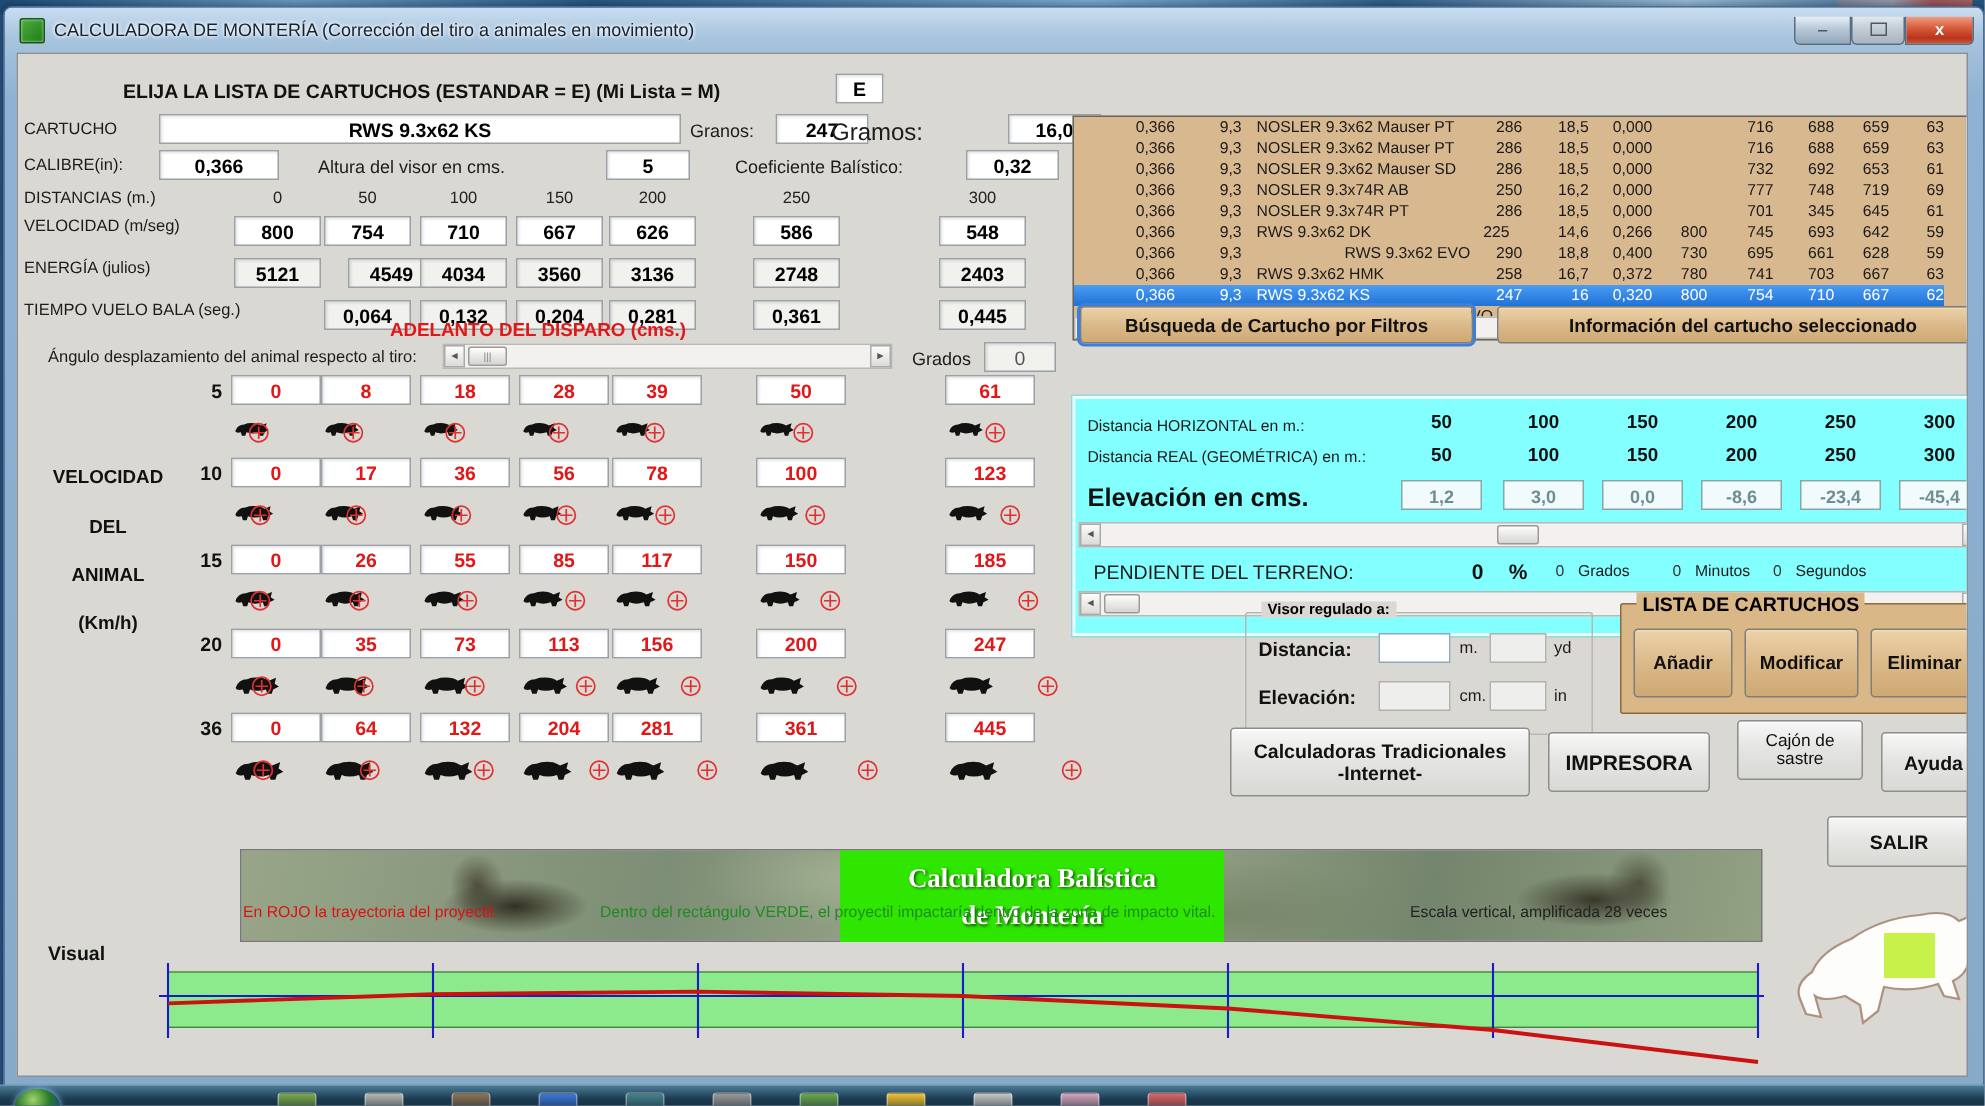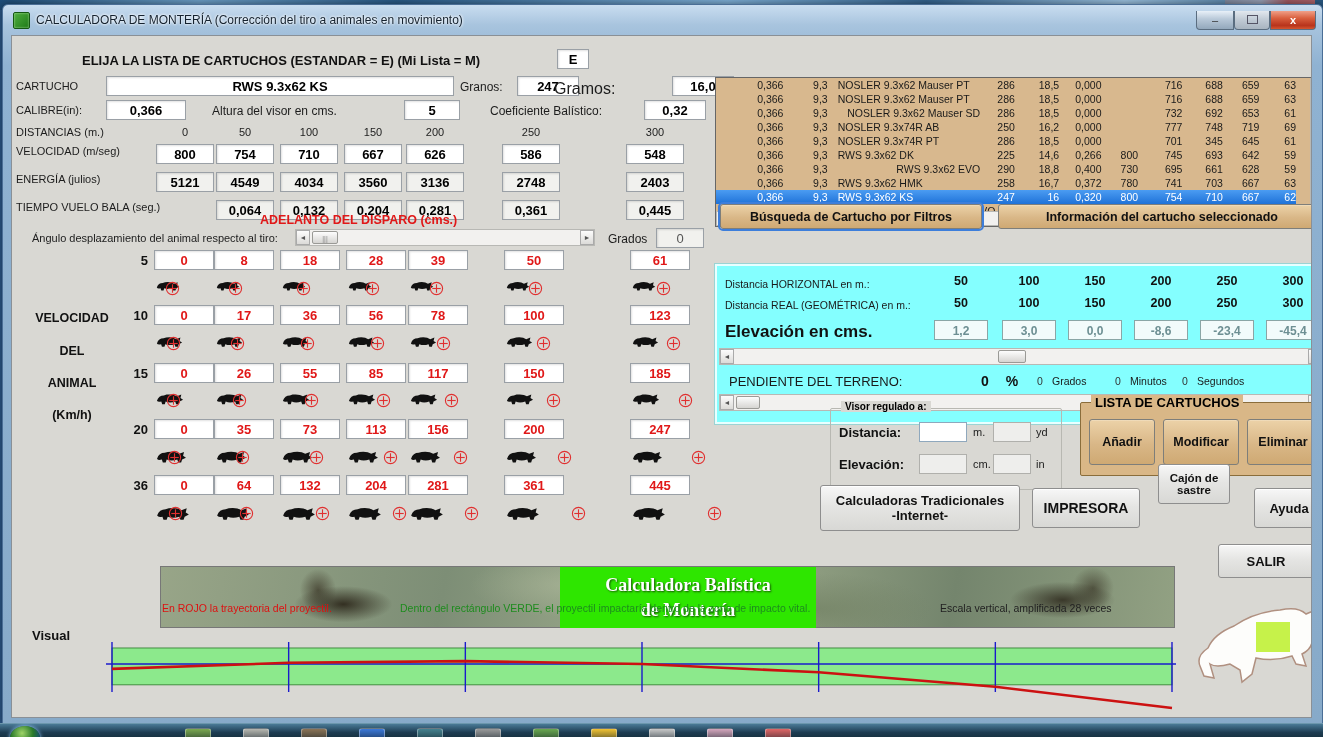--- a/index.html
+++ b/index.html
@@ -522,7 +522,7 @@
           <div class="grow" style="top: 28px;">
             <div class="gcell" style="width: 70px; text-align: right; padding-left: 0px;">0,366</div>
             <div class="gcell" style="width: 46px; text-align: right; padding-left: 0px;">9,3</div>
-            <div class="gcell" style="width: 158px; text-align: right; padding-left: 10px;">NOSLER 9.3x62 Mauser SD</div>
+            <div class="gcell" style="width: 158px; text-align: left; padding-left: 10px;">NOSLER 9.3x62 Mauser SD</div>
             <div class="gcell" style="width: 36px; text-align: right; padding-left: 0px;">286</div>
             <div class="gcell" style="width: 46px; text-align: right; padding-left: 0px;">18,5</div>
             <div class="gcell" style="width: 44px; text-align: right; padding-left: 0px;">0,000</div>

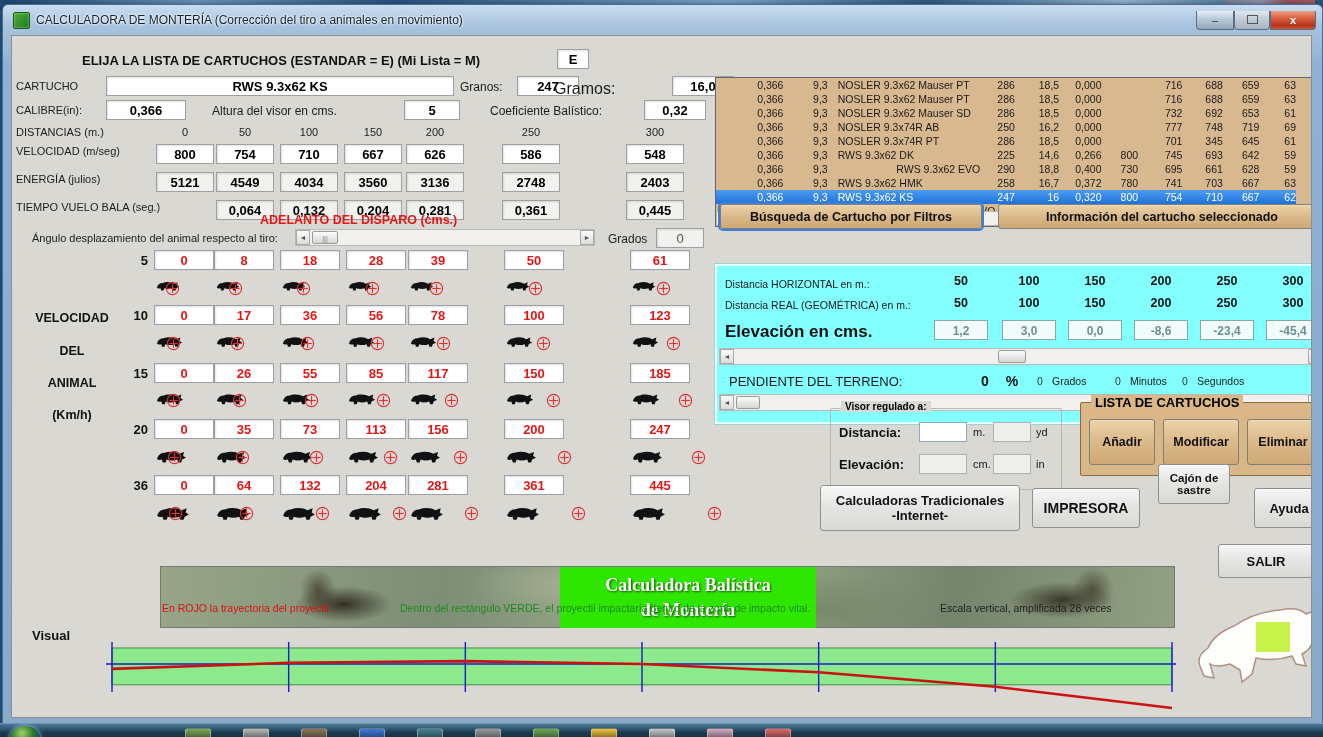--- a/index.html
+++ b/index.html
@@ -562,7 +562,7 @@
             <div class="gcell" style="width: 70px; text-align: right; padding-left: 0px;">0,366</div>
             <div class="gcell" style="width: 46px; text-align: right; padding-left: 0px;">9,3</div>
             <div class="gcell" style="width: 158px; text-align: left; padding-left: 10px;">RWS 9.3x62 DK</div>
-            <div class="gcell" style="width: 36px; text-align: right; padding-left: 0px;">225</div>
+            <div class="gcell" style="width: 36px; text-align: center; padding-left: 0px;">225</div>
             <div class="gcell" style="width: 46px; text-align: right; padding-left: 0px;">14,6</div>
             <div class="gcell" style="width: 44px; text-align: right; padding-left: 0px;">0,266</div>
             <div class="gcell" style="width: 38px; text-align: right; padding-left: 0px;">800</div>

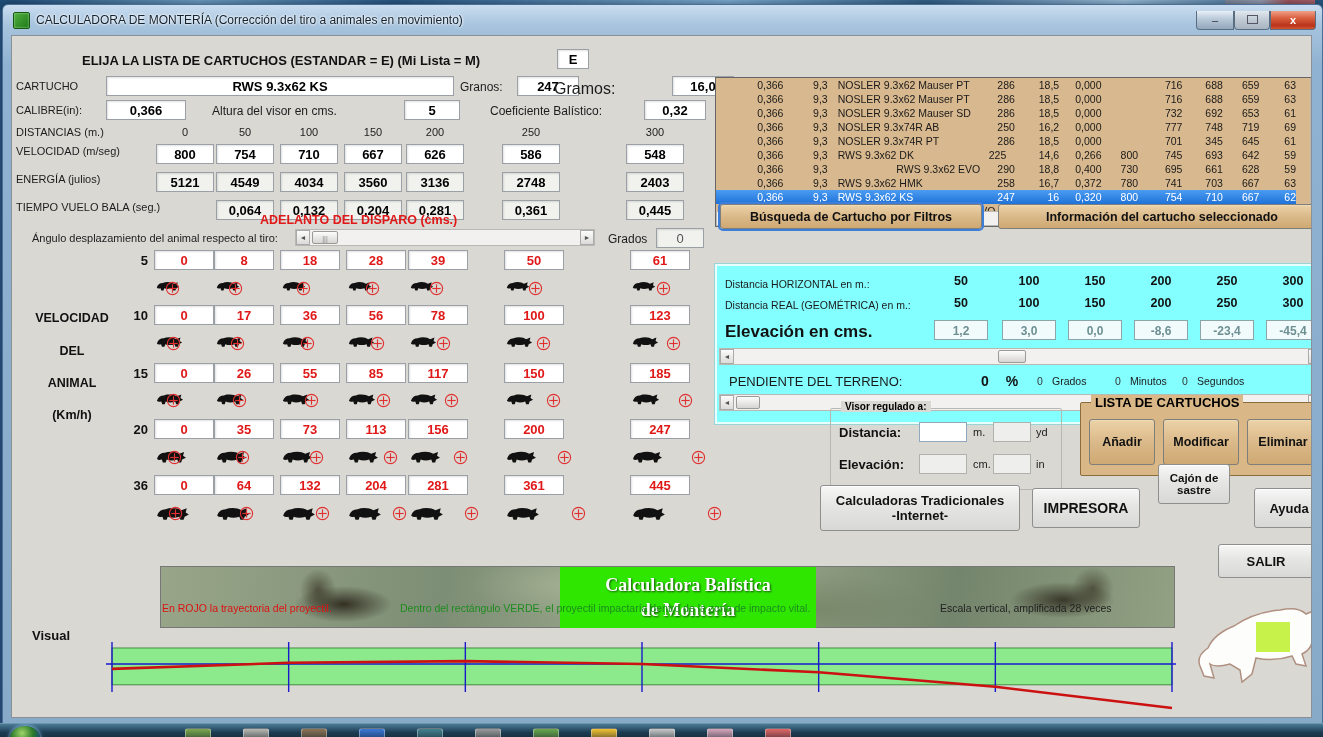--- a/index.html
+++ b/index.html
@@ -140,7 +140,7 @@
         <div class="vbox" style="left: 490px; top: 108px; width: 58px; background: rgb(255, 255, 255);">586</div>
         <div class="vbox" style="left: 614px; top: 108px; width: 58px; background: rgb(255, 255, 255);">548</div>
         <div class="vbox" style="left: 144px; top: 136px; width: 58px; background: rgb(241, 241, 238);">5121</div>
-        <div class="vbox" style="left: 204px; top: 136px; width: 58px; background: rgb(241, 241, 238);">4549</div>
+        <div class="vbox" style="left: 220px; top: 136px; width: 58px; background: rgb(241, 241, 238);">4549</div>
         <div class="vbox" style="left: 268px; top: 136px; width: 58px; background: rgb(241, 241, 238);">4034</div>
         <div class="vbox" style="left: 332px; top: 136px; width: 58px; background: rgb(241, 241, 238);">3560</div>
         <div class="vbox" style="left: 394px; top: 136px; width: 58px; background: rgb(241, 241, 238);">3136</div>

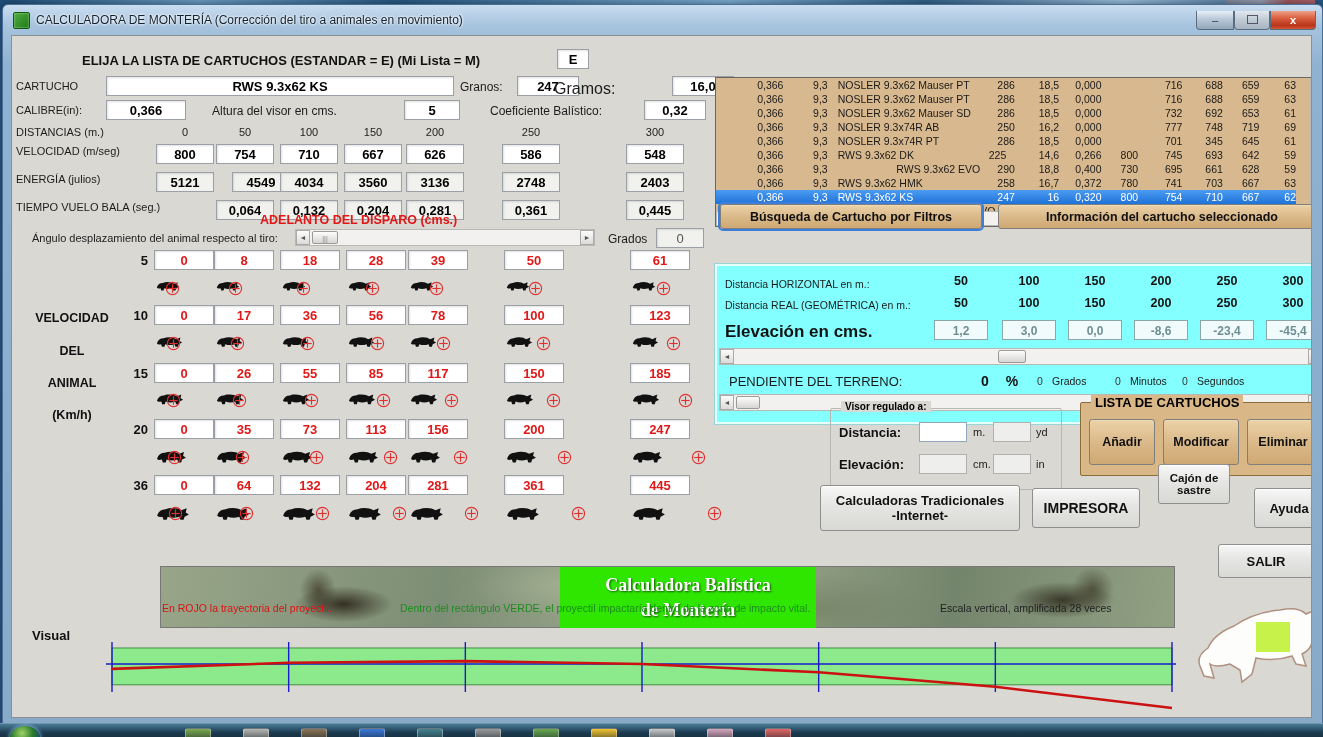--- a/index.html
+++ b/index.html
@@ -714,7 +714,7 @@
       <span>Calculadoras Tradicionales</span>
       <span>-Internet-</span>
     </div>
-    <div class="wbtn" style="left:1146px;top:428px;width:72px;height:40px;font-weight:bold;font-size:11.5px">
+    <div class="wbtn" style="left:1146px;top:444px;width:84px;height:40px;font-weight:normal;font-size:11.5px">
       <span>Cajón de</span>
       <span>sastre</span>
     </div>

